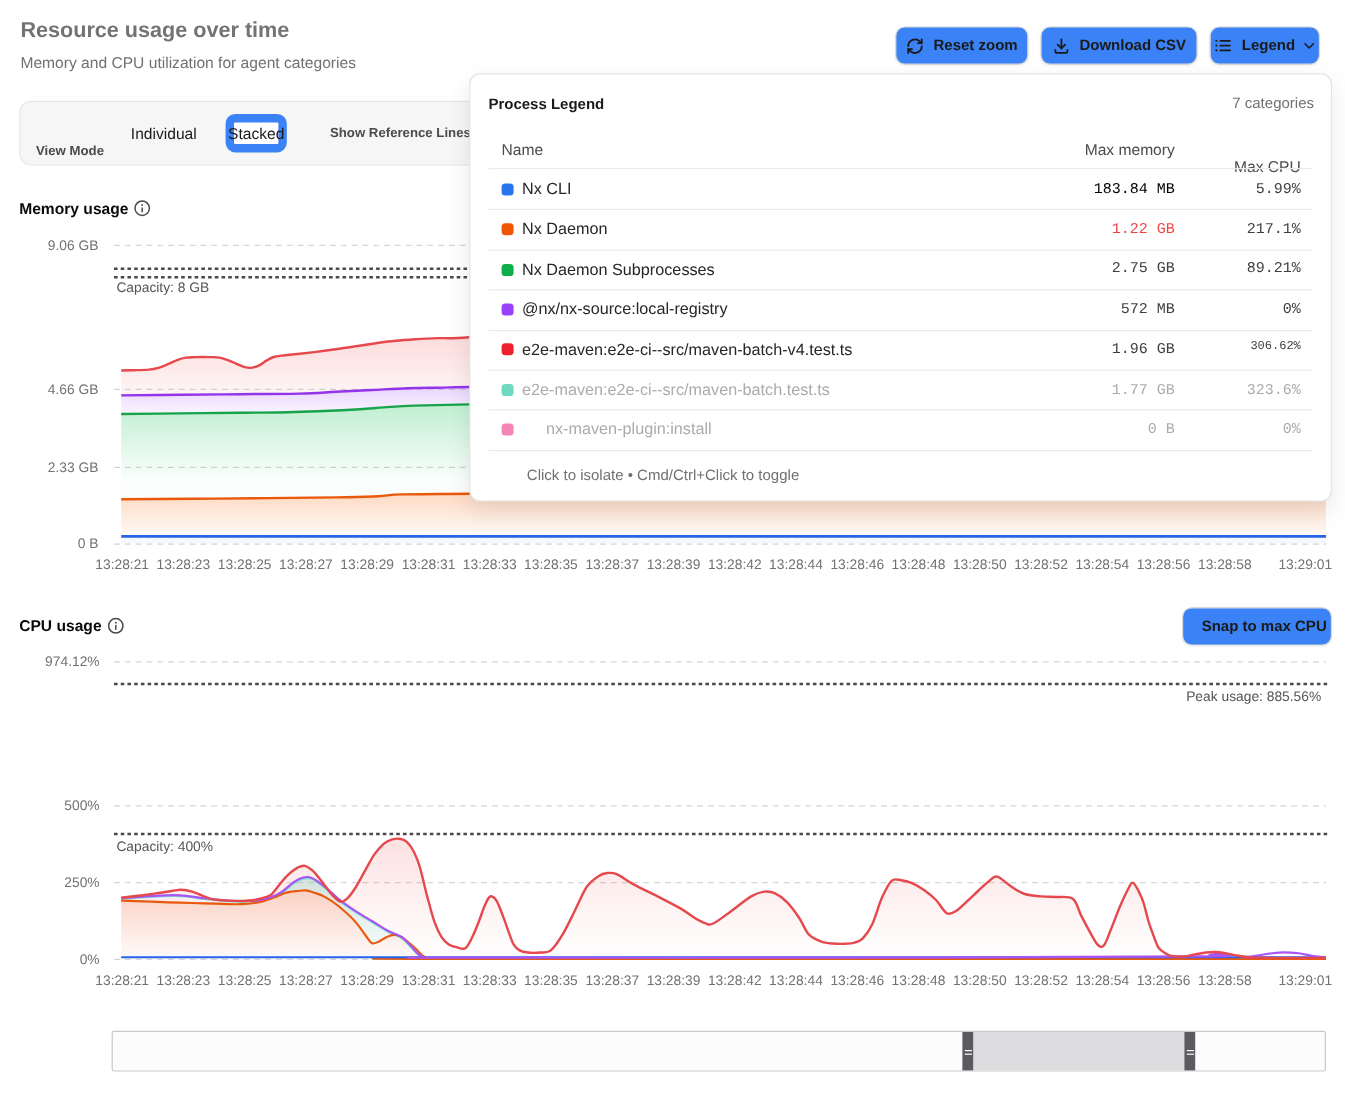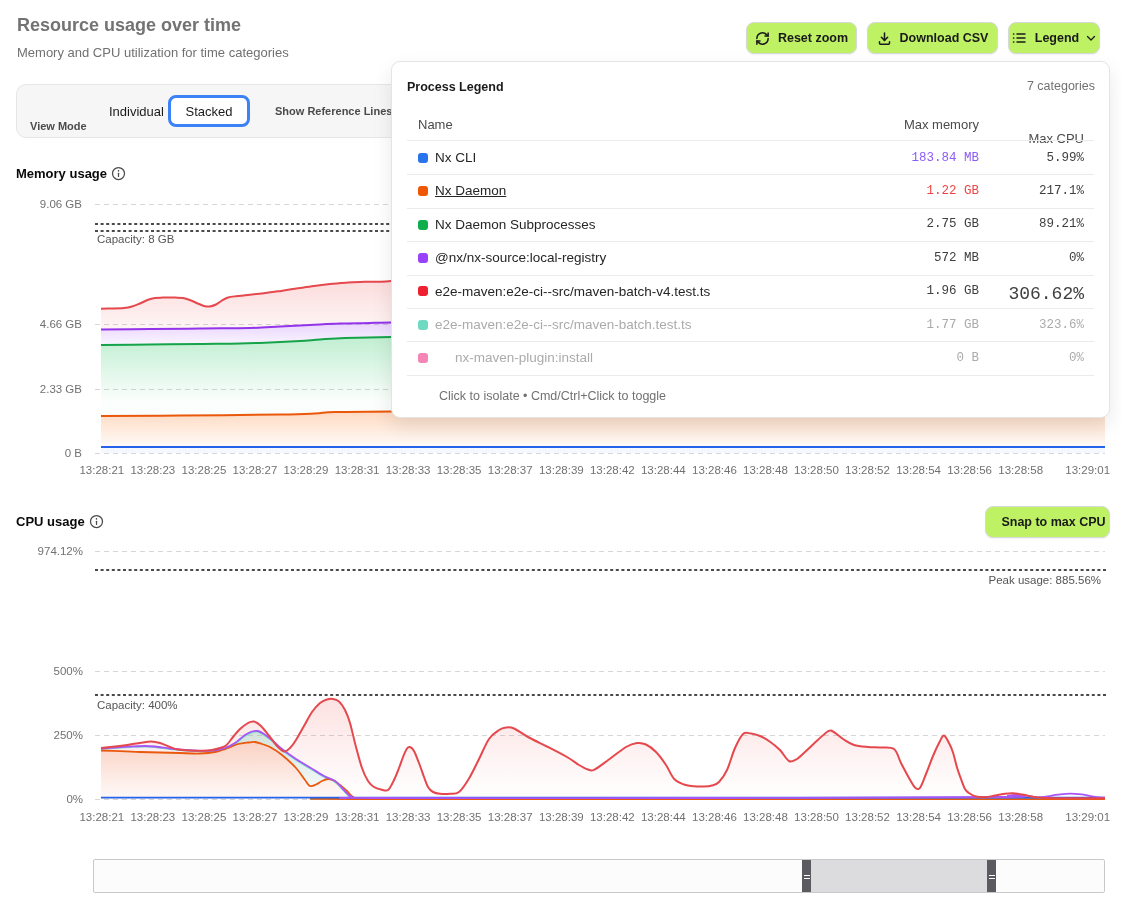--- a/index.html
+++ b/index.html
@@ -5,7 +5,7 @@
 * { margin:0; padding:0; box-sizing:border-box; }
 html,body { width:1121px; height:916px; background:#fff; font-family:"Liberation Sans",sans-serif; position:relative; overflow:hidden; }
 .abs { position:absolute; }
-.btn { position:absolute; height:32px; background:#bef264; border:1px solid #d8d8d8; border-radius:8px; box-shadow:0 1px 2px rgba(0,0,0,0.06); display:flex; align-items:center; justify-content:center; gap:8px; font-size:12.5px; font-weight:700; color:#1a1a1a; }
+.btn { position:absolute; height:32px; background:#3b82f6; border:1px solid #d8d8d8; border-radius:8px; box-shadow:0 1px 2px rgba(0,0,0,0.06); display:flex; align-items:center; justify-content:center; gap:8px; font-size:12.5px; font-weight:700; color:#1a1a1a; }
 .mono { font-family:"Liberation Mono",monospace; }
 </style>
 </head>

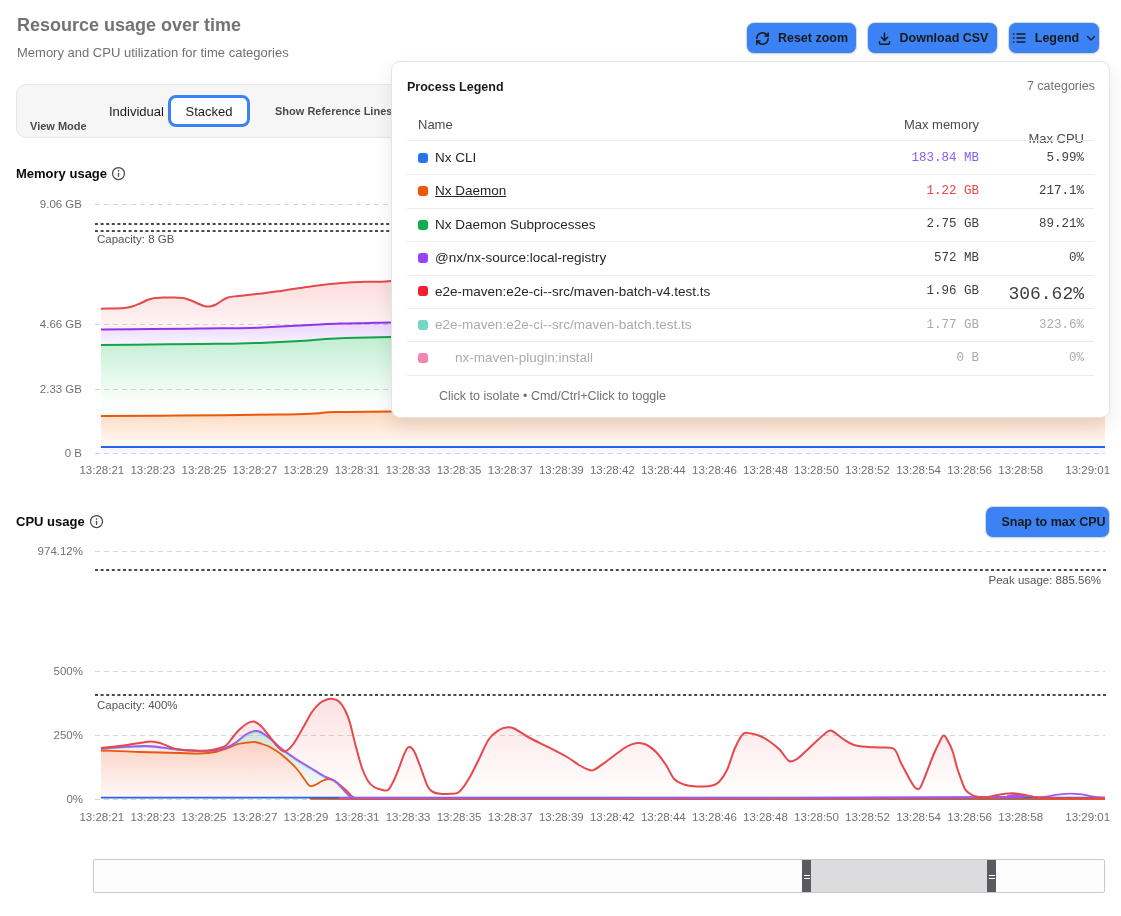--- a/index.html
+++ b/index.html
@@ -12,7 +12,7 @@
 <body>
 
 <div class="abs" style="left:17px;top:15px;font-size:18px;font-weight:700;color:#737373;letter-spacing:0px;">Resource usage over time</div>
-<div class="abs" style="left:17px;top:45px;font-size:13px;color:#717171;">Memory and CPU utilization for time categories</div>
+<div class="abs" style="left:17px;top:45px;font-size:13px;color:#717171;">Memory and CPU utilization for agent categories</div>
 
 <div class="btn" style="left:746px;top:22px;width:111px;">
   <svg width="15" height="15" viewBox="0 0 24 24" fill="none" stroke="#1a1a1a" stroke-width="2.4" stroke-linecap="round" stroke-linejoin="round">

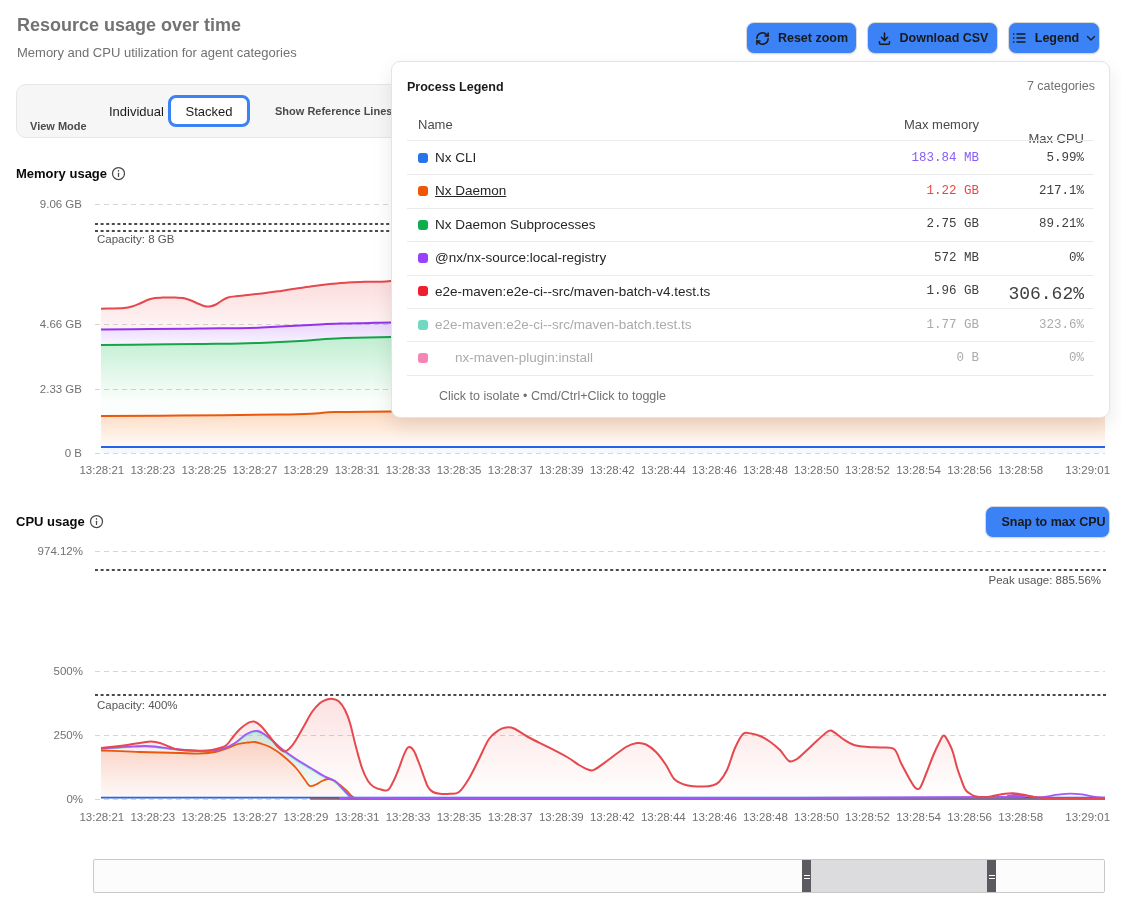--- a/index.html
+++ b/index.html
@@ -47,7 +47,7 @@
 <div class="abs" style="left:16px;top:84px;width:1089px;height:54px;background:#f6f6f6;border:1px solid #e6e6e6;border-radius:10px;"></div>
 <div class="abs" style="left:30px;top:105px;font-size:11px;font-weight:700;color:#4b4b4b;margin-top:15px;">View Mode</div>
 <div class="abs" style="left:109px;top:104px;font-size:13px;color:#1a1a1a;">Individual</div>
-<div class="abs" style="left:168px;top:95px;width:82px;height:32px;background:#fff;border:3px solid #3b82f6;border-radius:8px;display:flex;align-items:center;justify-content:center;font-size:13px;color:#1a1a1a;">Stacked</div>
+<div class="abs" style="left:188px;top:95px;width:51px;height:32px;background:#fff;border:7px solid #3b82f6;border-radius:8px;display:flex;align-items:center;justify-content:center;font-size:13px;color:#1a1a1a;">Stacked</div>
 <div class="abs" style="left:275px;top:105px;font-size:11px;font-weight:700;color:#4b4b4b;">Show Reference Lines</div>
 
 <div class="abs" style="left:16px;top:166px;font-size:13px;font-weight:700;color:#0a0a0a;">Memory usage</div>

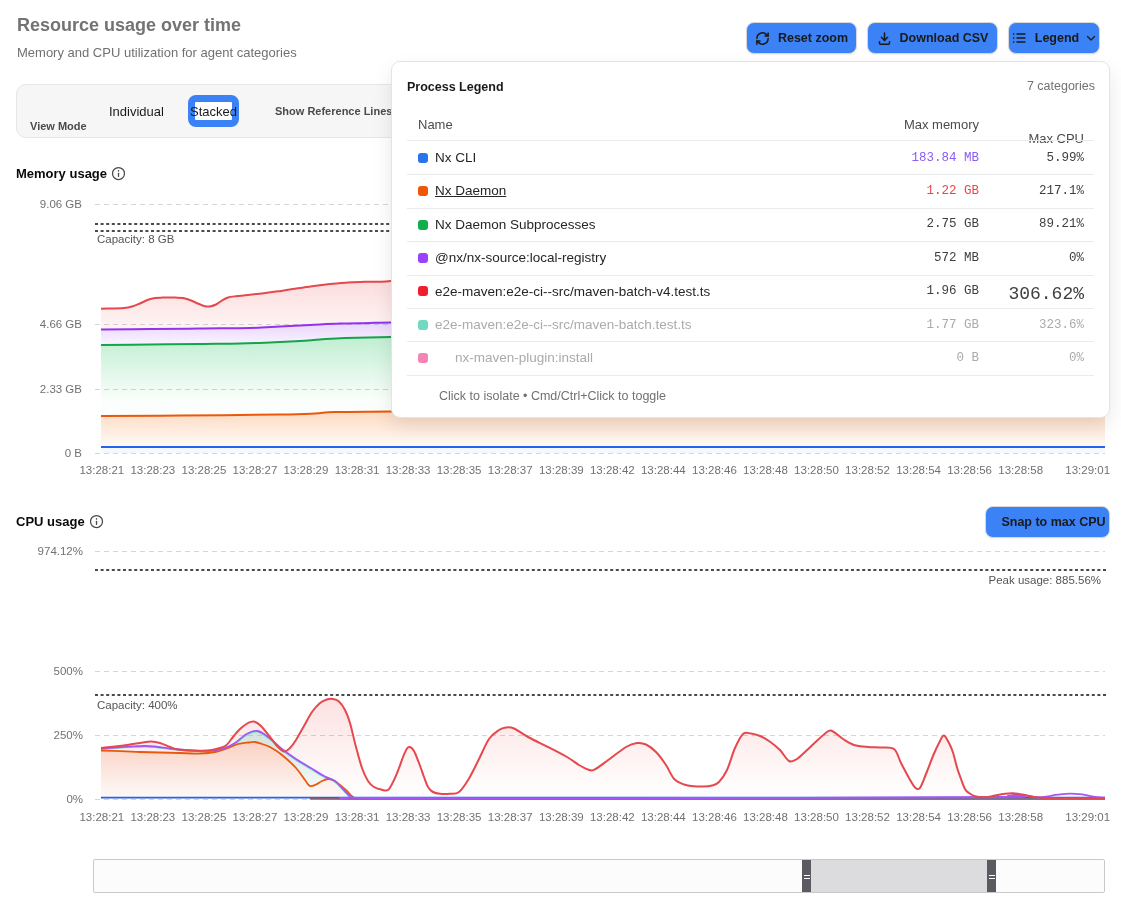--- a/index.html
+++ b/index.html
@@ -229,7 +229,7 @@
     <div class="abs" style="left:407px;top:140px;width:687px;height:1px;background:#ebebeb;"></div>
     <div class="abs" style="left:418px;top:152.7px;width:10px;height:10px;border-radius:3px;background:#2874ec;"></div>
     <div class="abs" style="left:435px;top:150.0px;font-size:13.5px;color:#262626;">Nx CLI</div>
-    <div class="abs mono" style="left:0;top:150.5px;width:979px;text-align:right;font-size:12.5px;color:#8b5cf6;">183.84 MB</div>
+    <div class="abs mono" style="left:0;top:150.5px;width:979px;text-align:right;font-size:12.5px;color:#000000;">183.84 MB</div>
     <div class="abs mono" style="left:0;top:150.5px;width:1084px;text-align:right;font-size:12.5px;color:#3f3f3f;">5.99%</div>
     <div class="abs" style="left:407px;top:174.4px;width:687px;height:1px;background:#ebebeb;"></div>
     <div class="abs" style="left:418px;top:186.1px;width:10px;height:10px;border-radius:3px;background:#f05705;"></div>

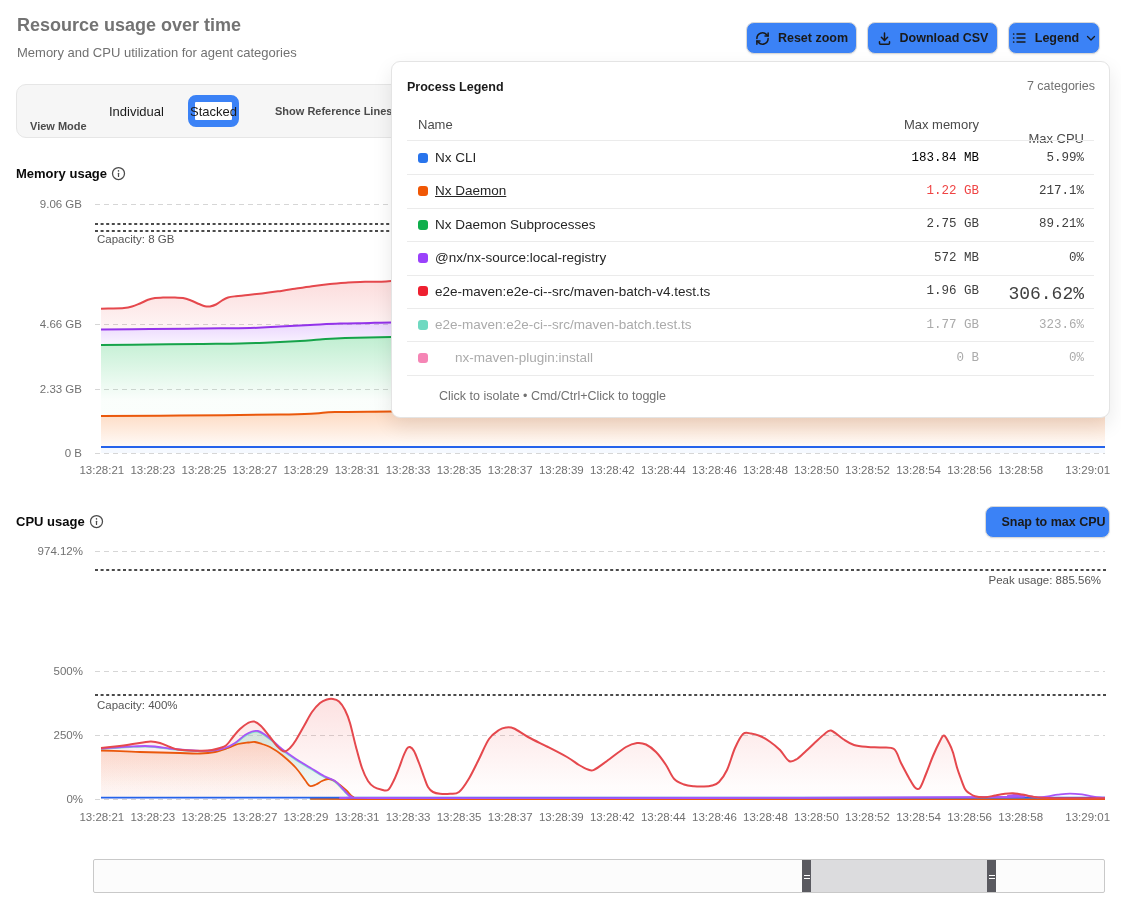--- a/index.html
+++ b/index.html
@@ -233,7 +233,7 @@
     <div class="abs mono" style="left:0;top:150.5px;width:1084px;text-align:right;font-size:12.5px;color:#3f3f3f;">5.99%</div>
     <div class="abs" style="left:407px;top:174.4px;width:687px;height:1px;background:#ebebeb;"></div>
     <div class="abs" style="left:418px;top:186.1px;width:10px;height:10px;border-radius:3px;background:#f05705;"></div>
-    <div class="abs" style="left:435px;top:183.4px;font-size:13.5px;color:#262626;text-decoration:underline;">Nx Daemon</div>
+    <div class="abs" style="left:435px;top:183.4px;font-size:13.5px;color:#262626;">Nx Daemon</div>
     <div class="abs mono" style="left:0;top:183.9px;width:979px;text-align:right;font-size:12.5px;color:#ef4444;">1.22 GB</div>
     <div class="abs mono" style="left:0;top:183.9px;width:1084px;text-align:right;font-size:12.5px;color:#3f3f3f;">217.1%</div>
     <div class="abs" style="left:407px;top:207.8px;width:687px;height:1px;background:#ebebeb;"></div>

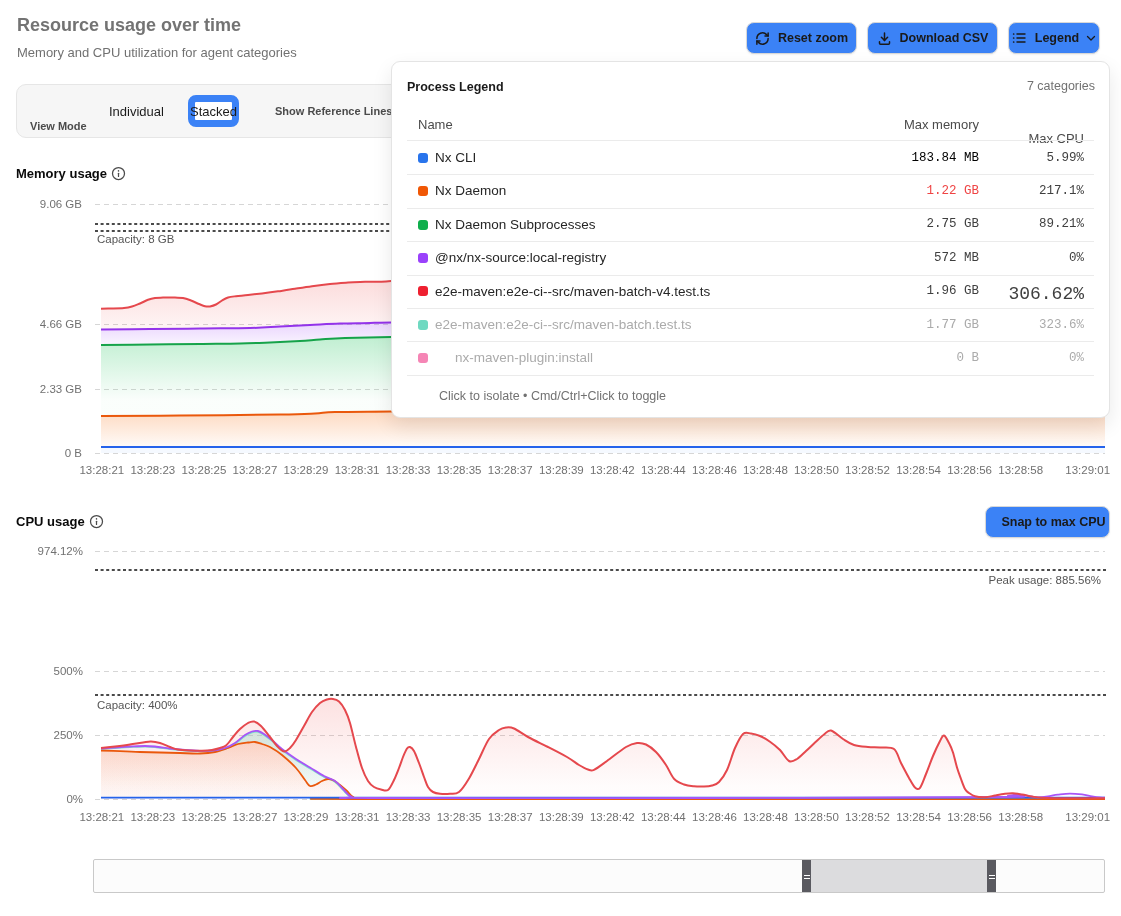--- a/index.html
+++ b/index.html
@@ -250,7 +250,7 @@
     <div class="abs" style="left:418px;top:286.3px;width:10px;height:10px;border-radius:3px;background:#ee2030;"></div>
     <div class="abs" style="left:435px;top:283.6px;font-size:13.5px;color:#262626;">e2e-maven:e2e-ci--src/maven-batch-v4.test.ts</div>
     <div class="abs mono" style="left:0;top:284.1px;width:979px;text-align:right;font-size:12.5px;color:#3f3f3f;">1.96 GB</div>
-    <div class="abs mono" style="left:0;top:284.1px;width:1084px;text-align:right;font-size:18px;color:#3f3f3f;">306.62%</div>
+    <div class="abs mono" style="left:0;top:284.1px;width:1084px;text-align:right;font-size:10px;color:#3f3f3f;">306.62%</div>
     <div class="abs" style="left:407px;top:308.0px;width:687px;height:1px;background:#ebebeb;"></div>
     <div class="abs" style="left:418px;top:319.7px;width:10px;height:10px;border-radius:3px;background:#6fd9c1;"></div>
     <div class="abs" style="left:435px;top:317.0px;font-size:13.5px;color:#ababab;">e2e-maven:e2e-ci--src/maven-batch.test.ts</div>

